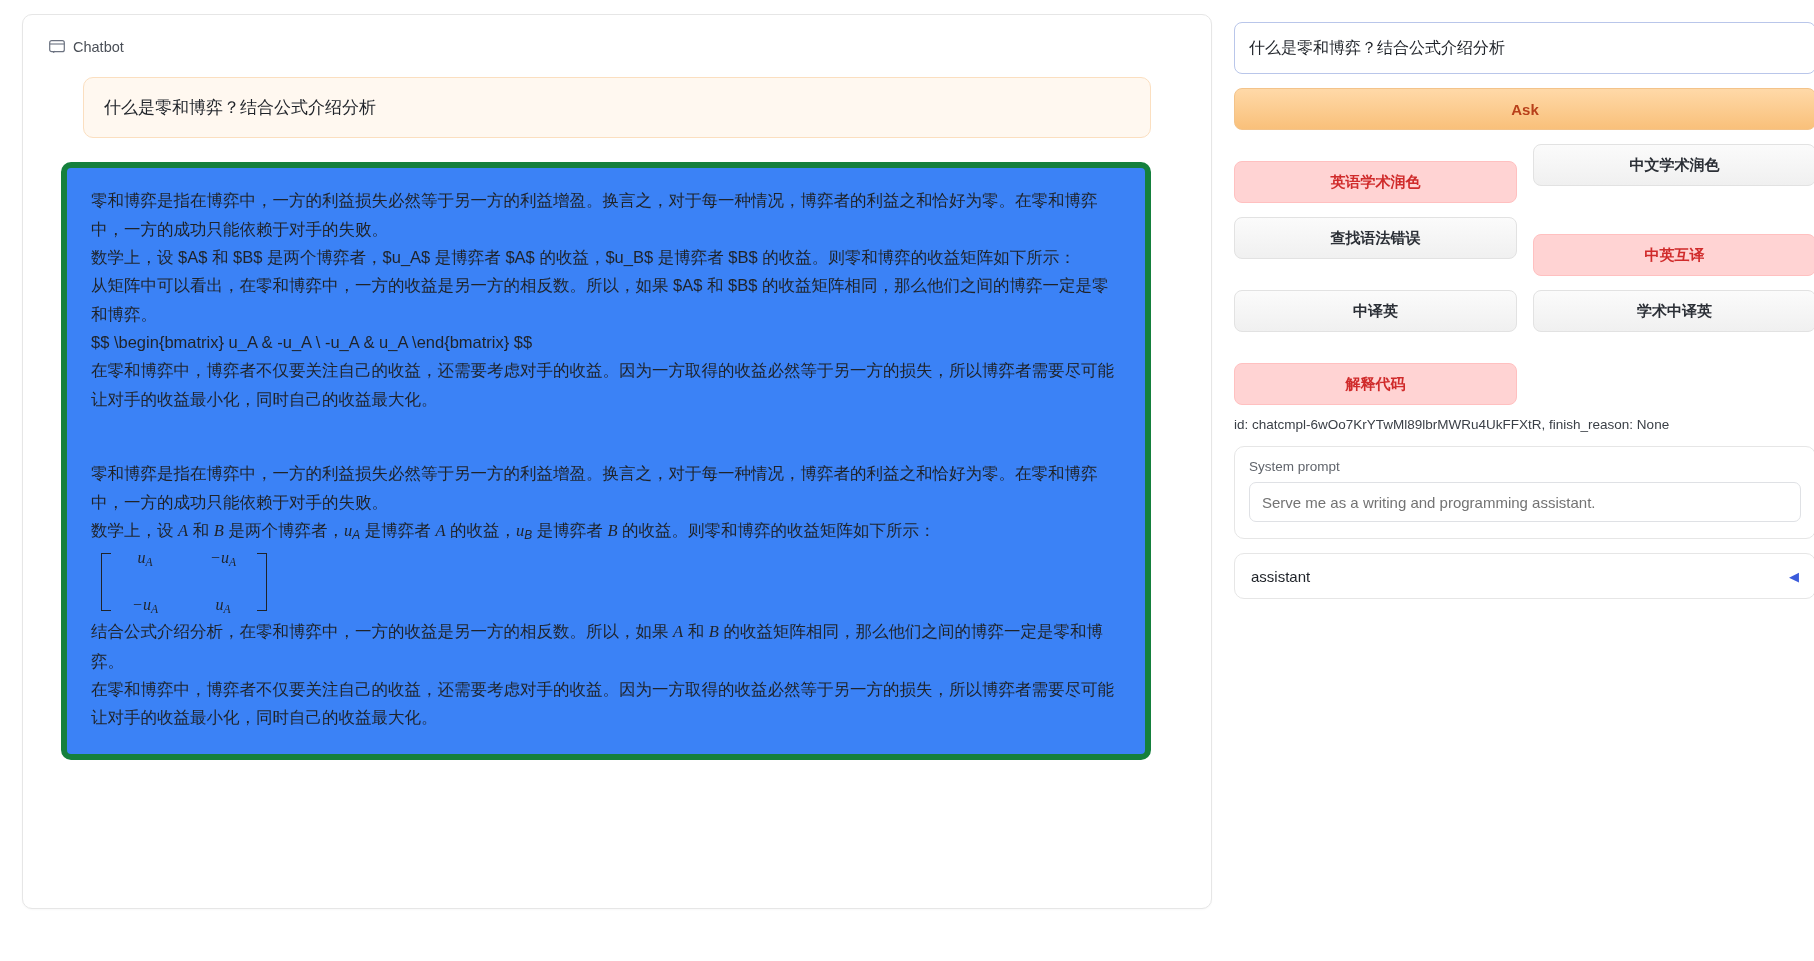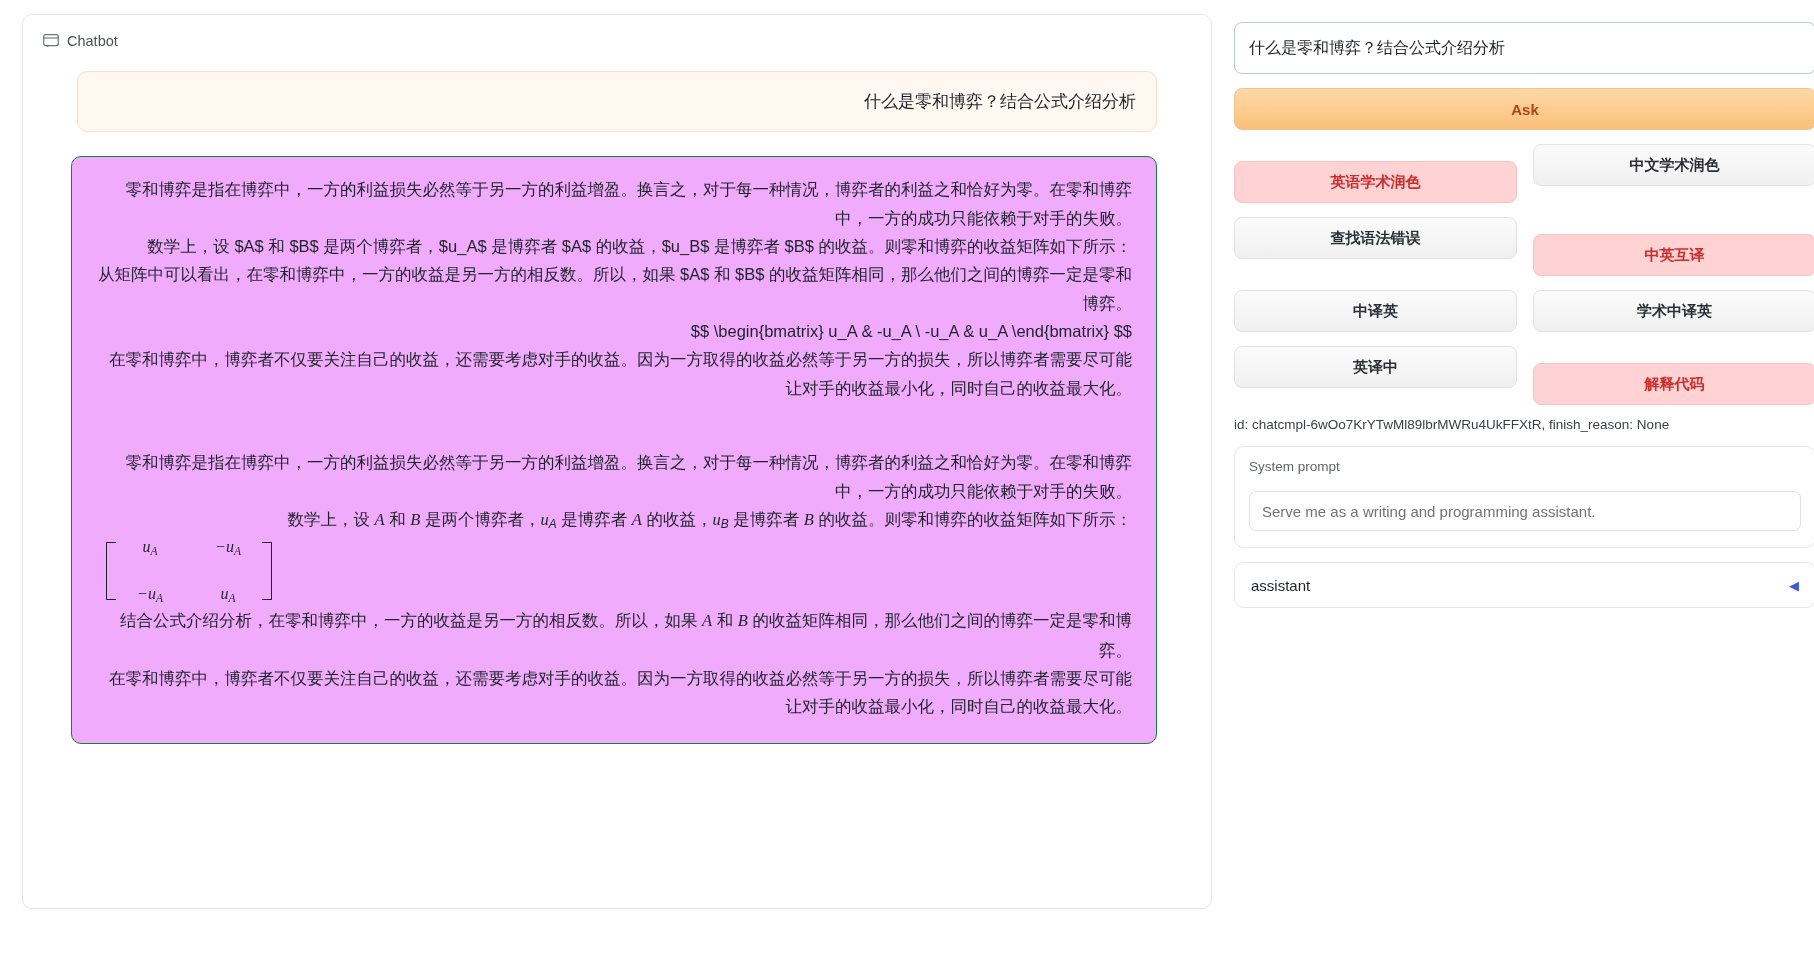--- a/index.html
+++ b/index.html
@@ -31,11 +31,10 @@
     border-radius: 10px;
     background: #ffffff;
     height: 895px;
-    padding: 6px;
+    padding: 12px;
     display: flex;
     flex-direction: column;
     box-shadow: 0 1px 2px rgba(0,0,0,0.03);
-    text-align: right;
   }
   .chatbot-header {
     display: flex;

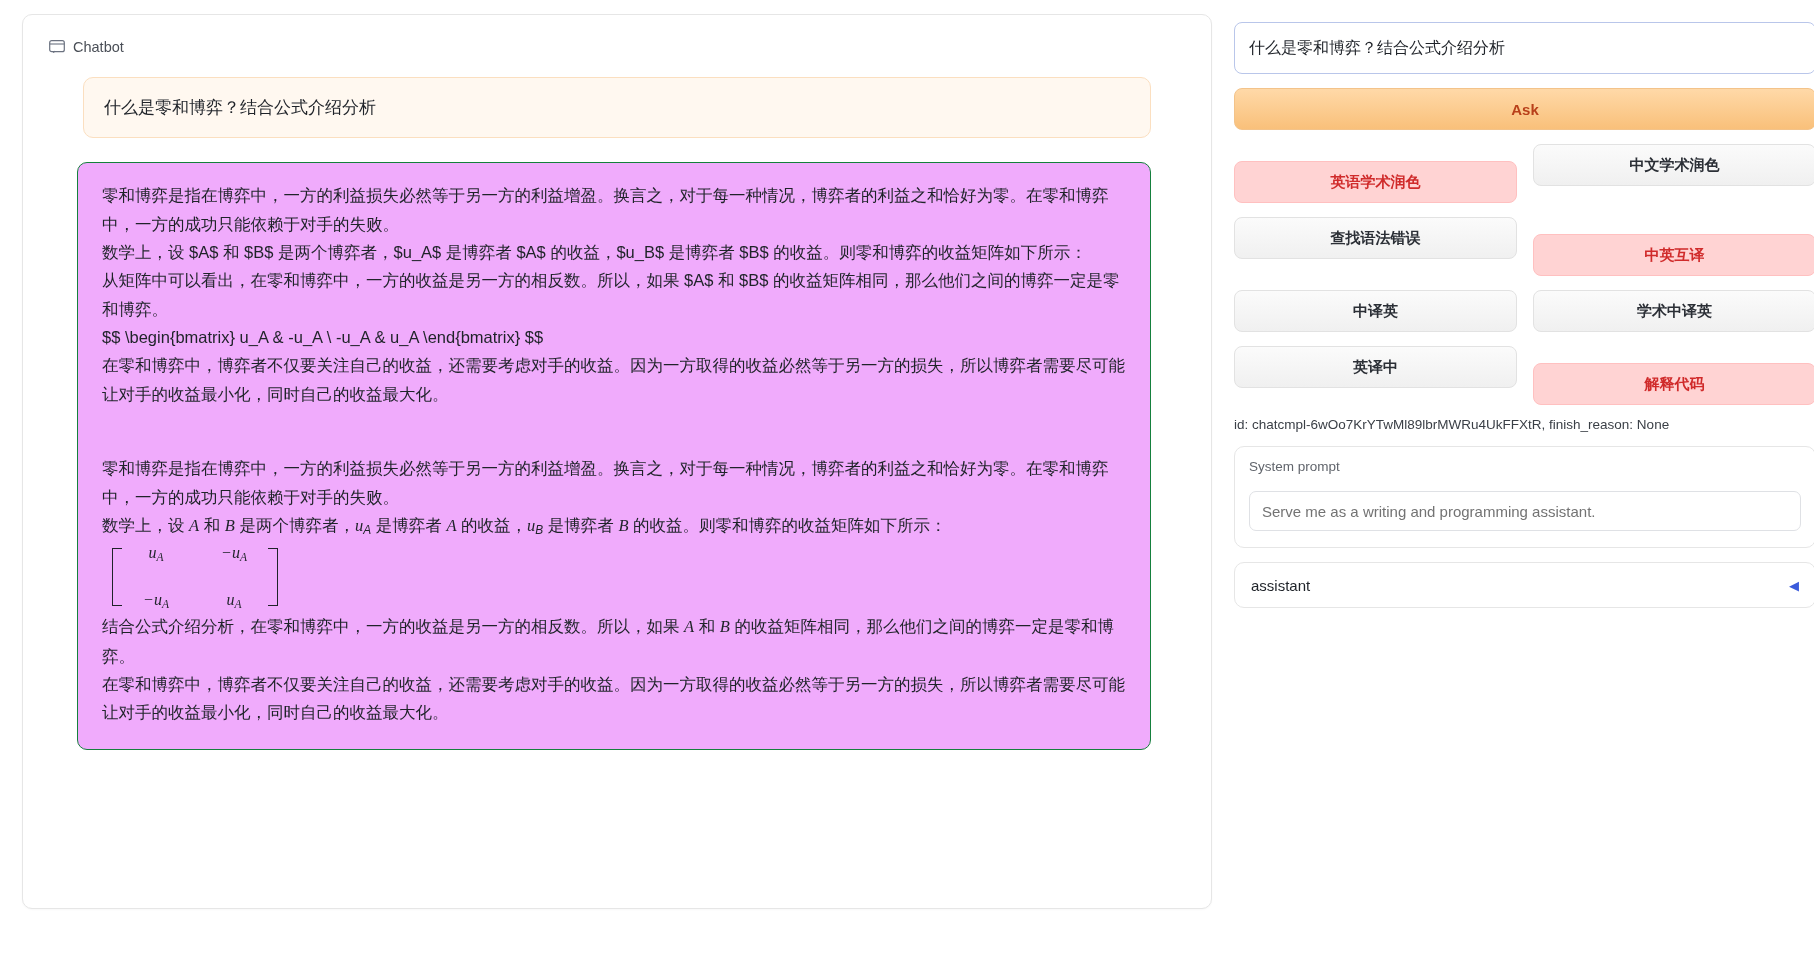--- a/index.html
+++ b/index.html
@@ -61,14 +61,14 @@
     margin: 10px 26px 0 26px;
   }
   .bubble-bot {
-    background: #f0abfc;
-    border: 1px solid #15803d;
+    background: #3b82f6;
+    border: 6px solid #15803d;
     border-radius: 10px;
     padding: 18px 24px 22px 24px;
     font-size: 16.5px;
     line-height: 1.72;
     color: #1f2329;
-    margin: 24px 26px 0 20px;
+    margin: 24px 26px 0 4px;
   }
   .bubble-bot p { margin: 0 0 0 0; }
   .bot-block + .bot-block { margin-top: 46px; }

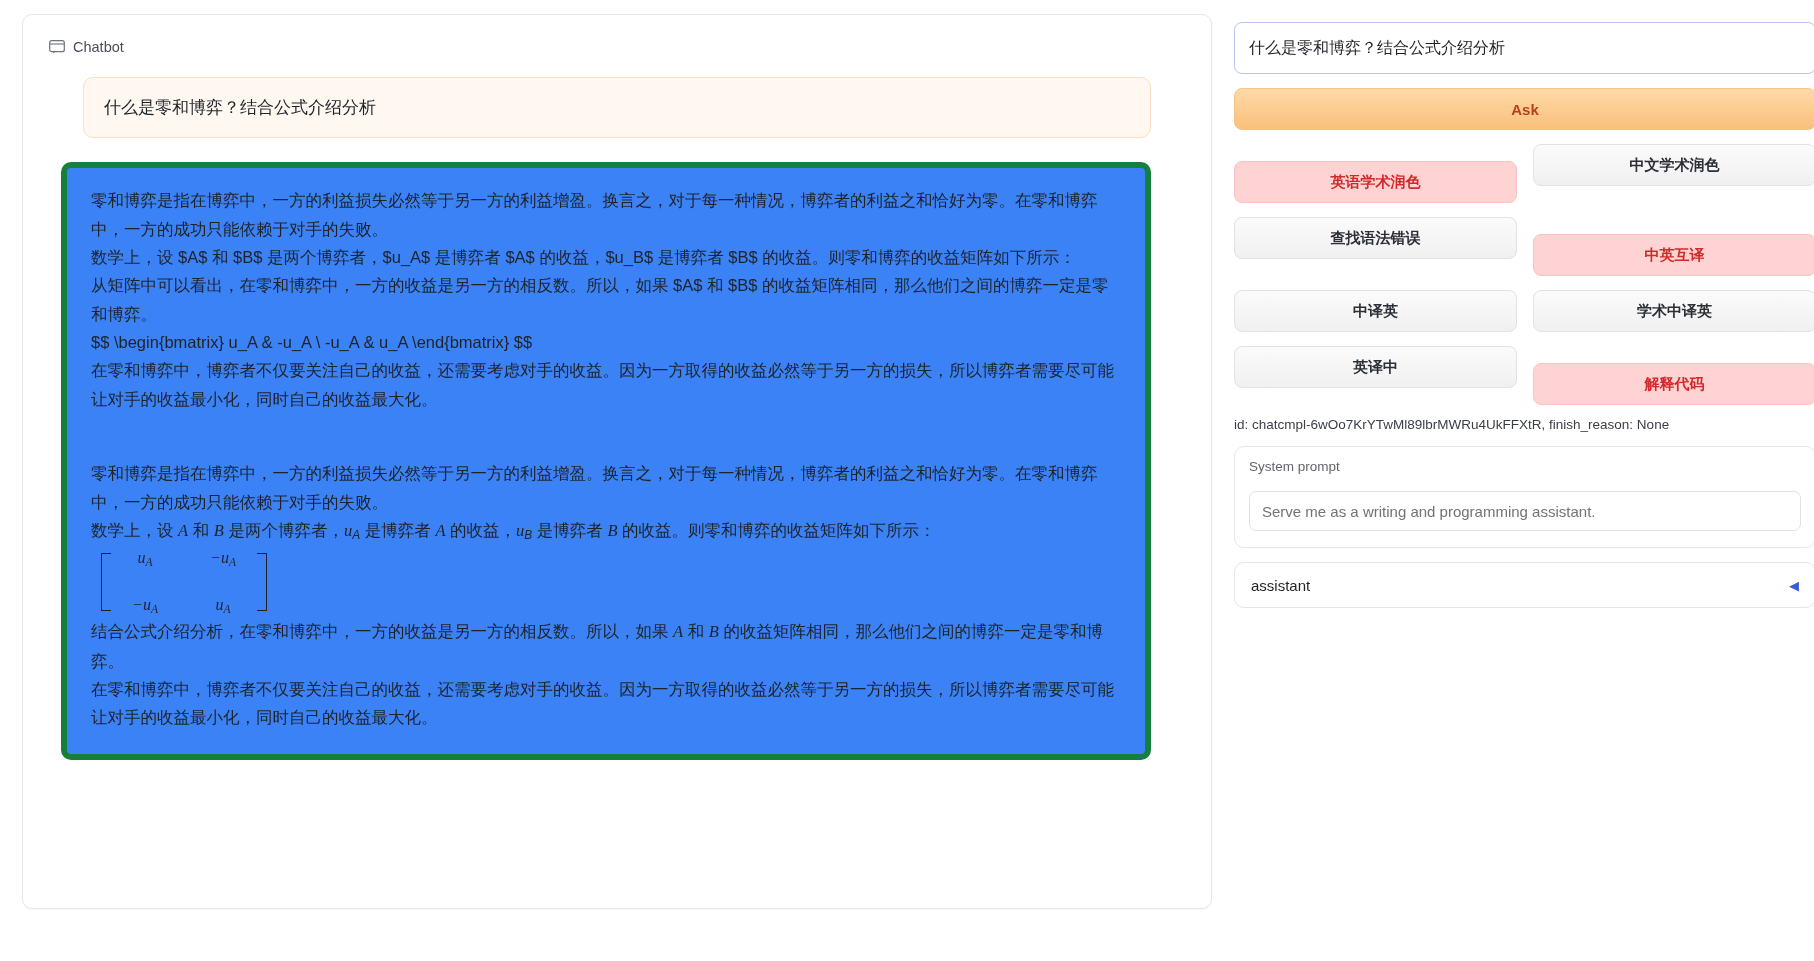--- a/index.html
+++ b/index.html
@@ -280,7 +280,6 @@
       <button class="fn-button accent">中英互译</button>
       <button class="fn-button">中译英</button>
       <button class="fn-button">学术中译英</button>
-      <button class="fn-button">英译中</button>
       <button class="fn-button accent">解释代码</button>
     </div>
 

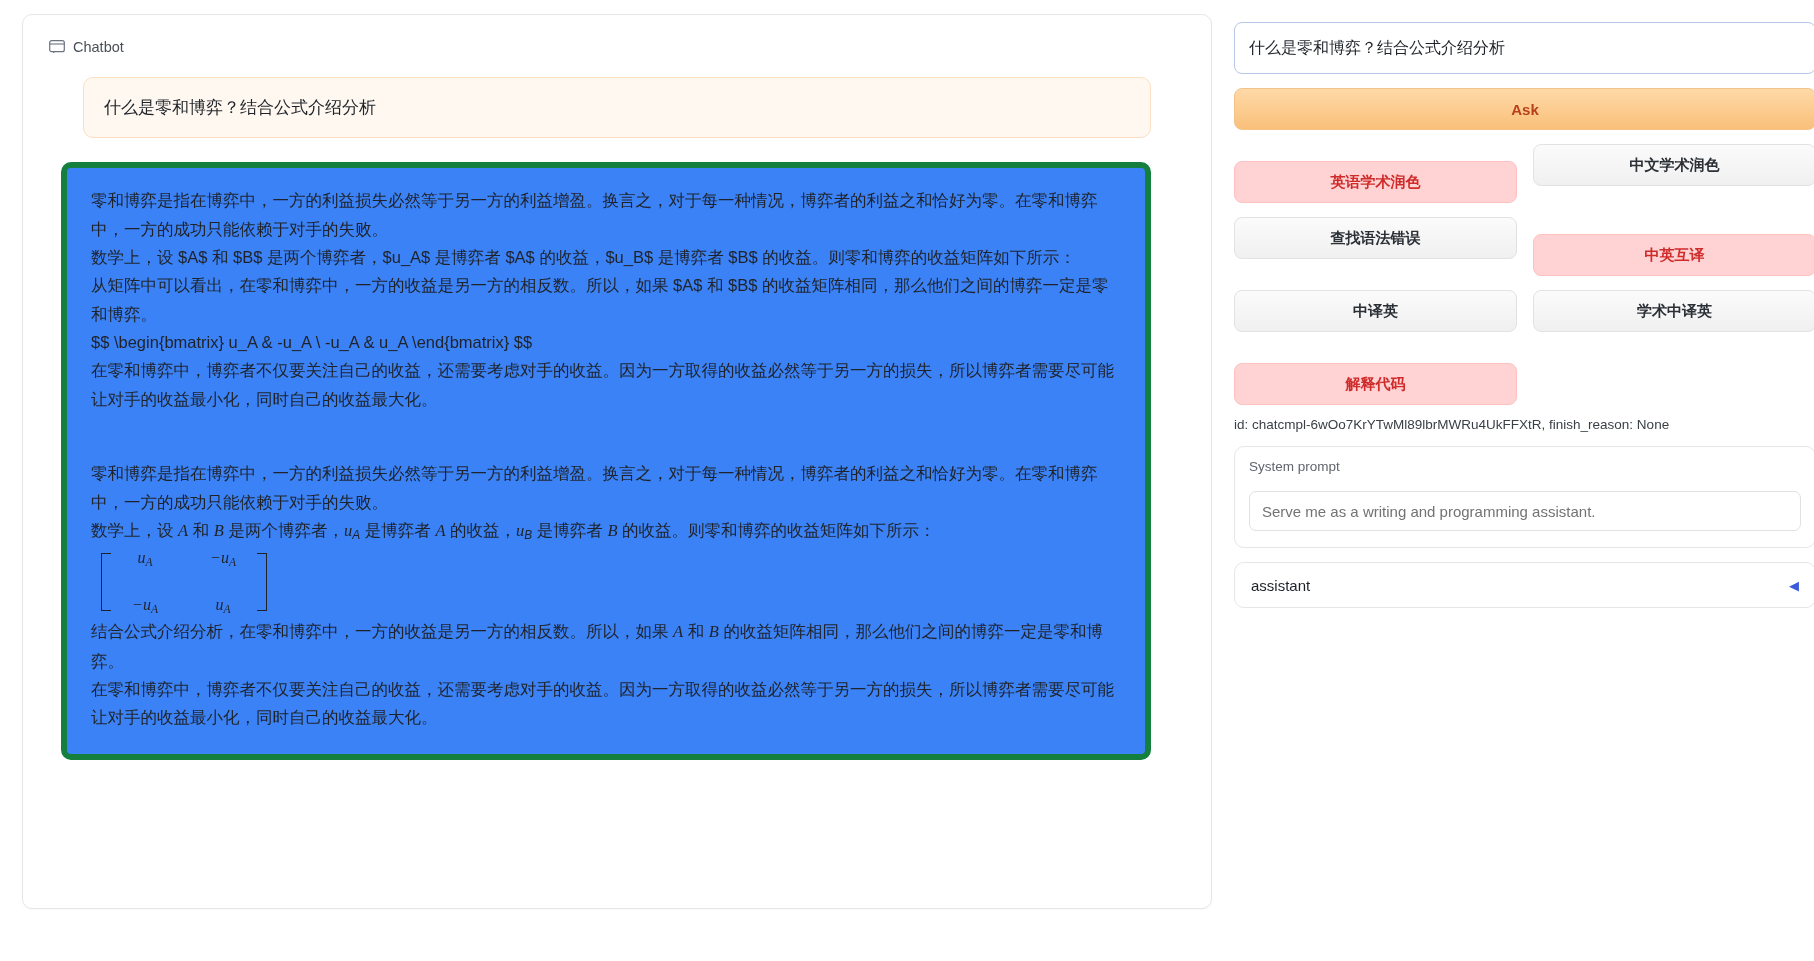--- a/index.html
+++ b/index.html
@@ -175,7 +175,7 @@
   .sys-label {
     font-size: 13.5px;
     color: #61656c;
-    margin-bottom: 17px;
+    margin-bottom: 8px;
   }
   .sys-input {
     width: 100%;

